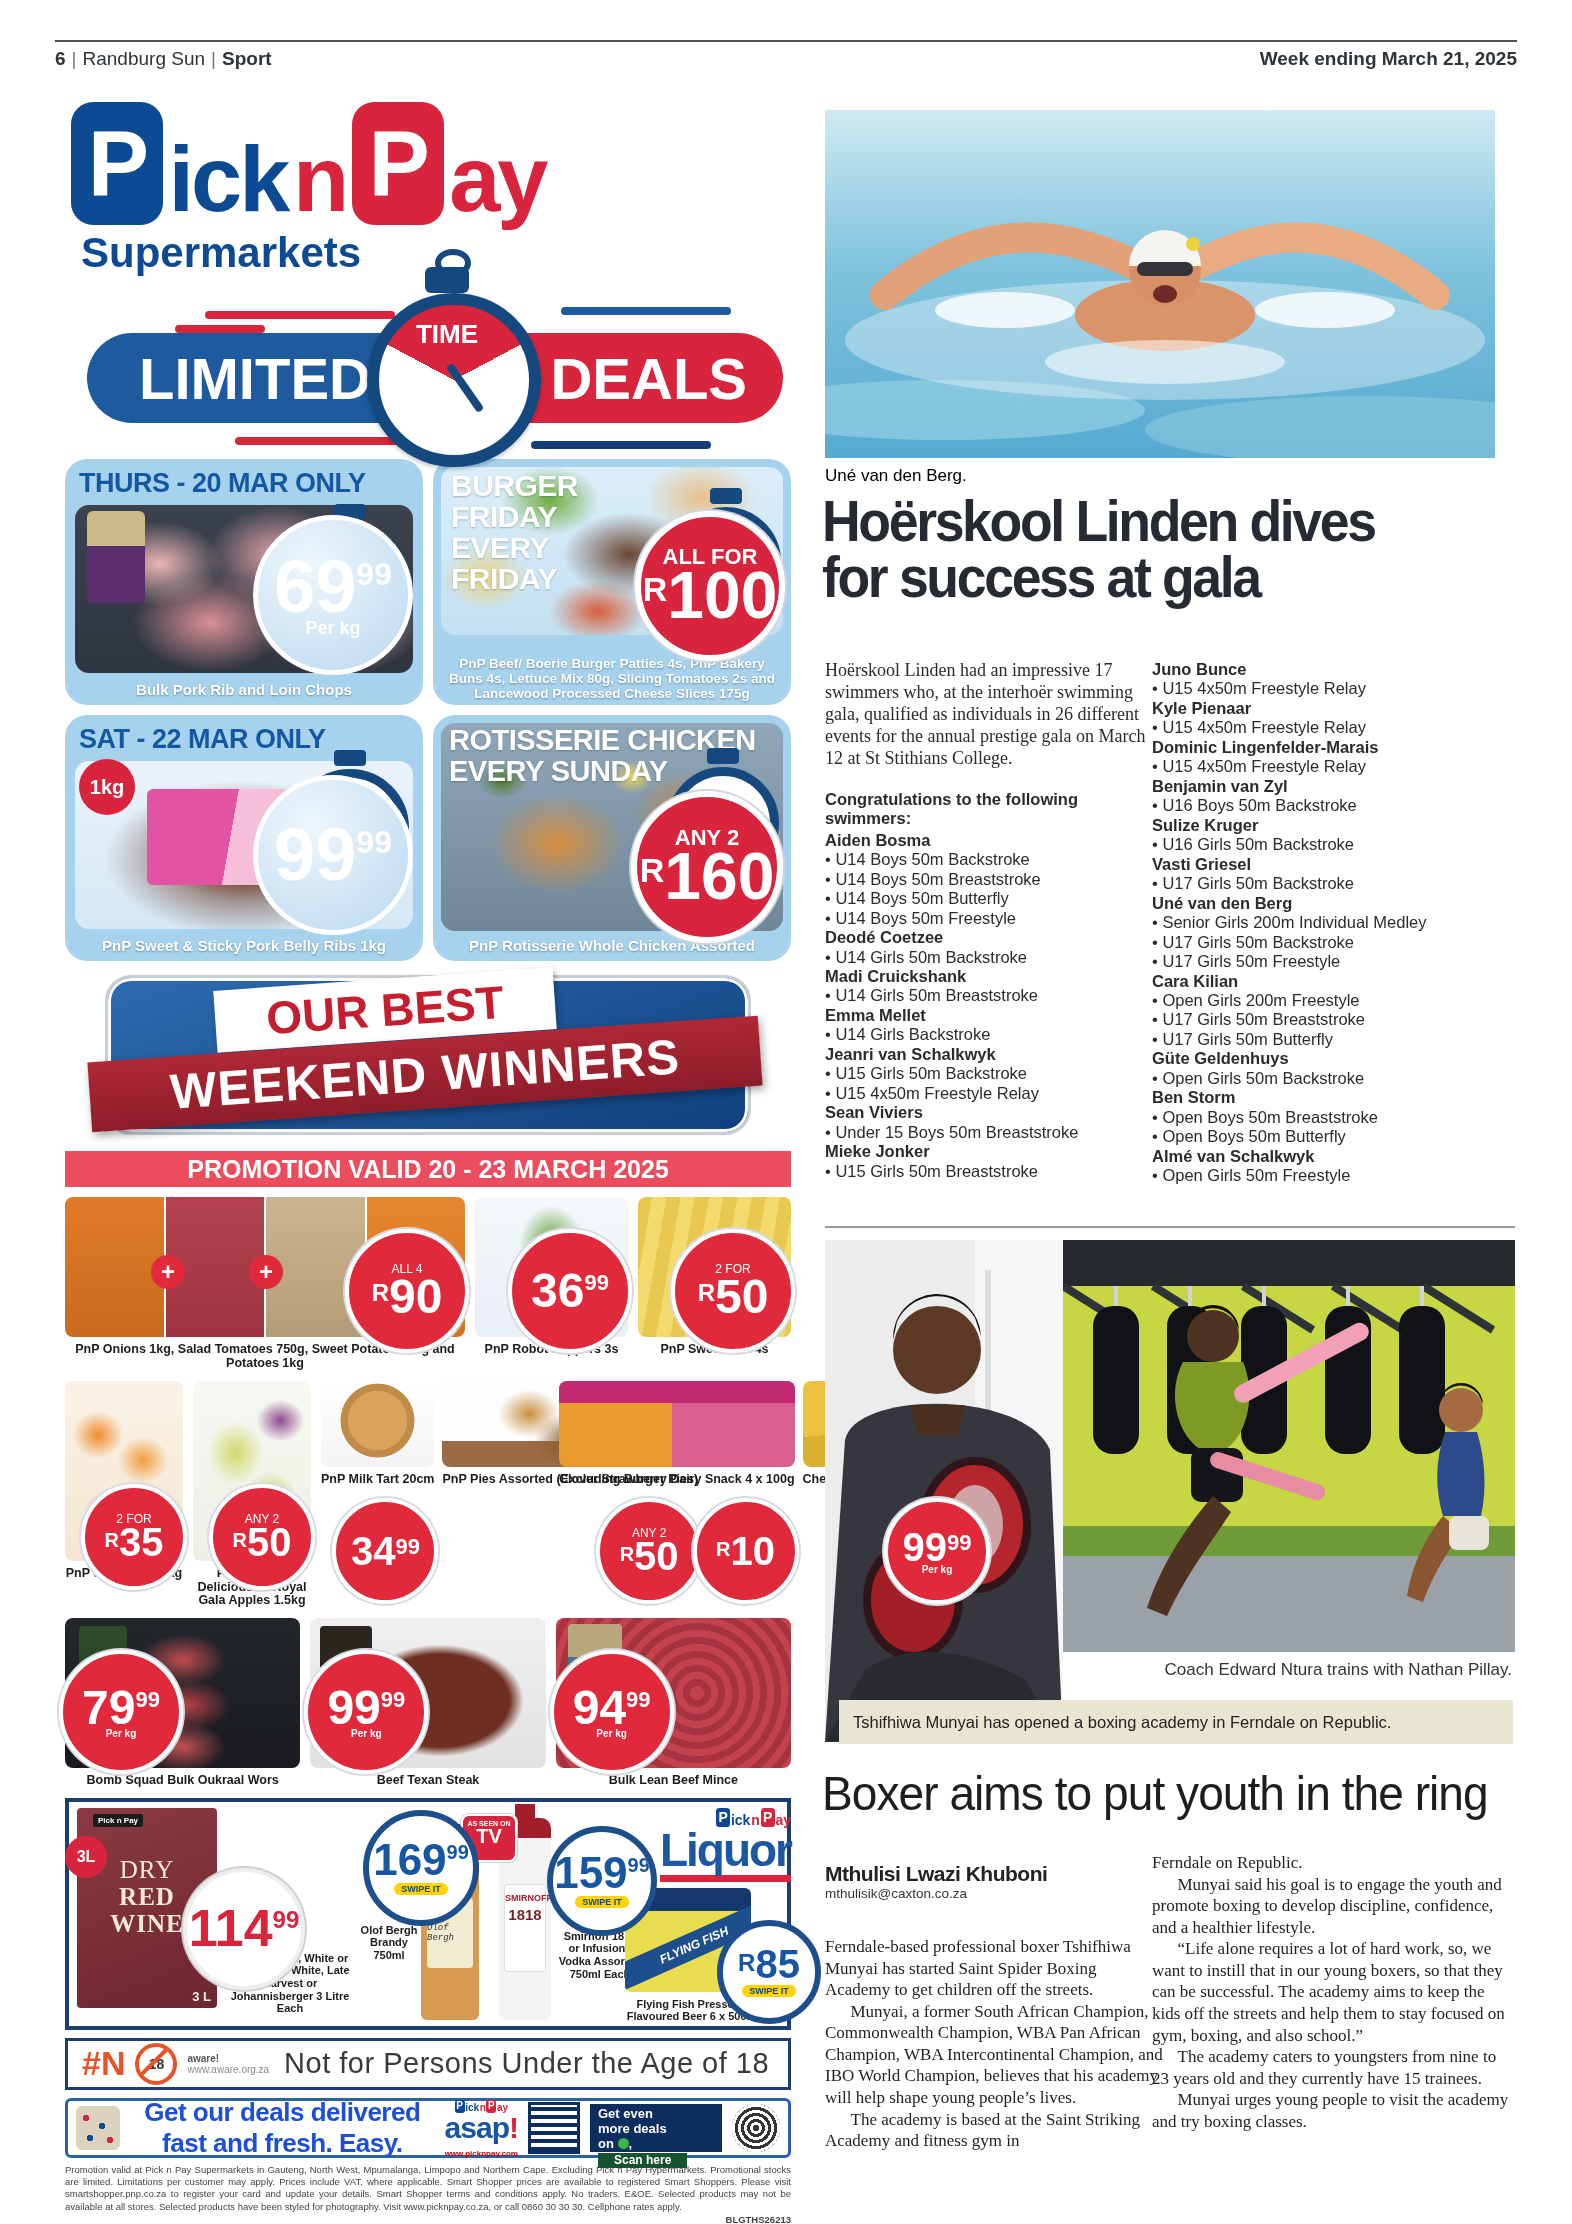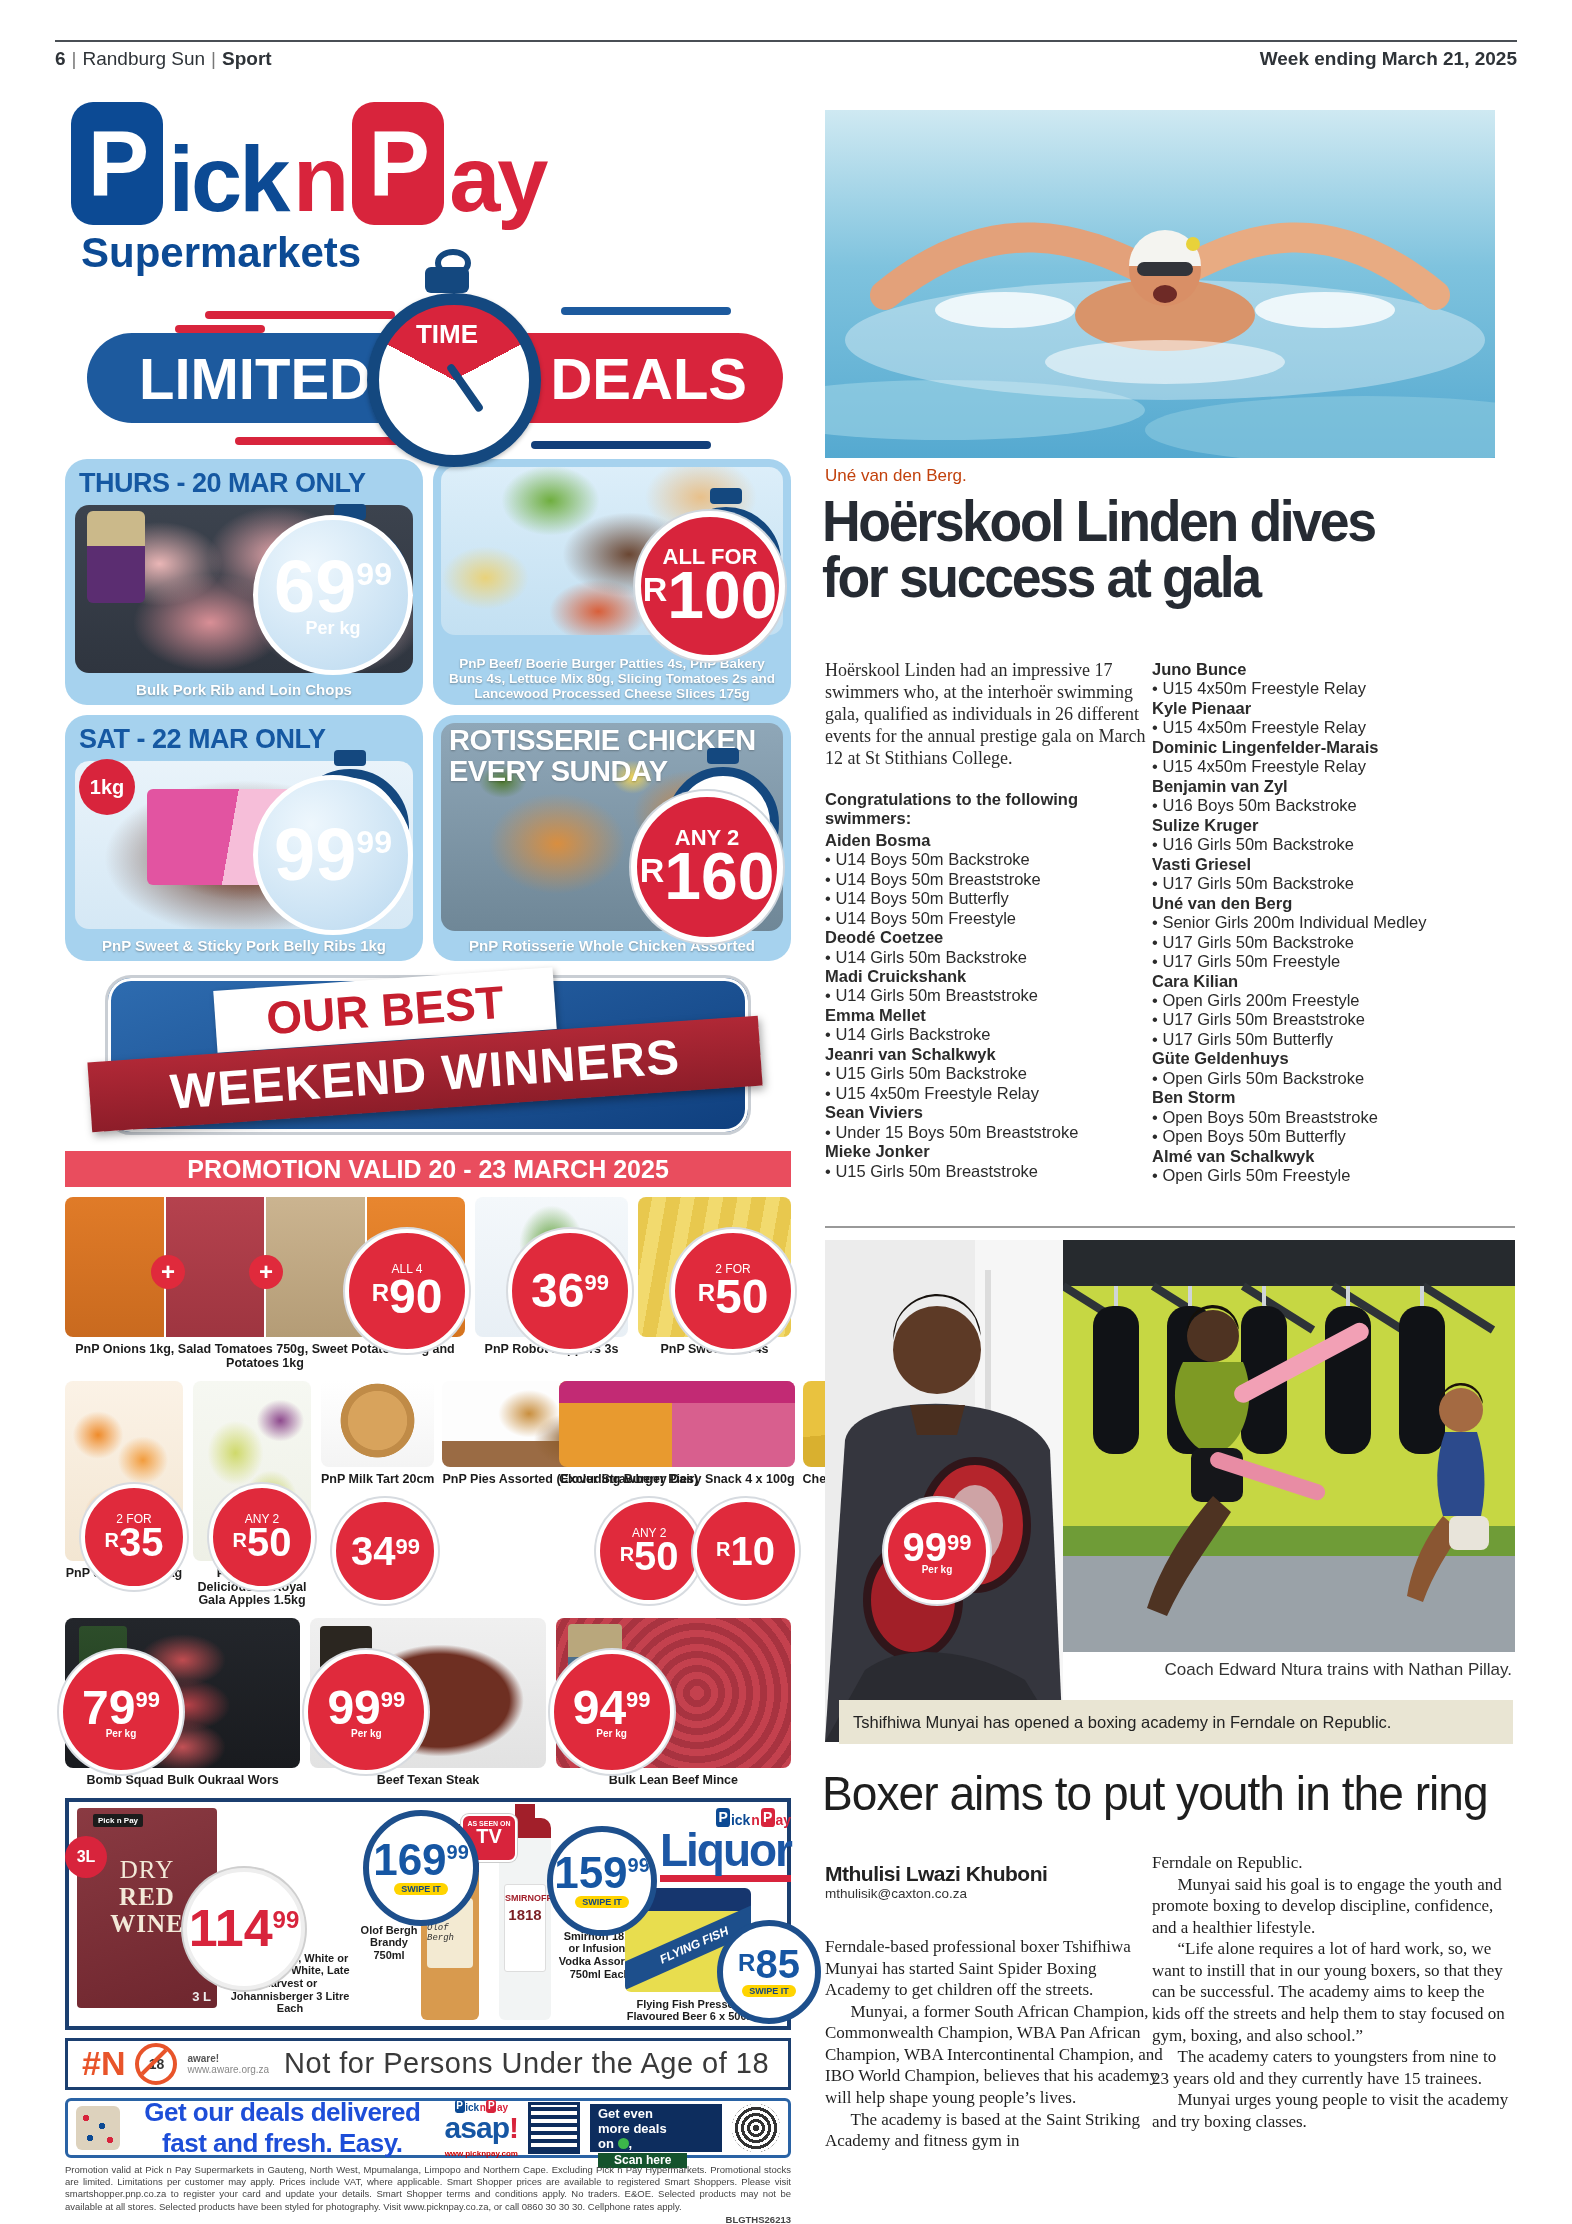--- a/index.html
+++ b/index.html
@@ -362,6 +362,7 @@
     </div>
     <div class="card c2">
       <div class="dphoto art-burger"></div>
+      <div class="dtitle white">BURGER FRIDAY EVERY FRIDAY</div>
       <div class="sw-badge">
         <span class="swb1 tred" bind="">ALL</span>
         <span class="swb2 tred">DAY</span>

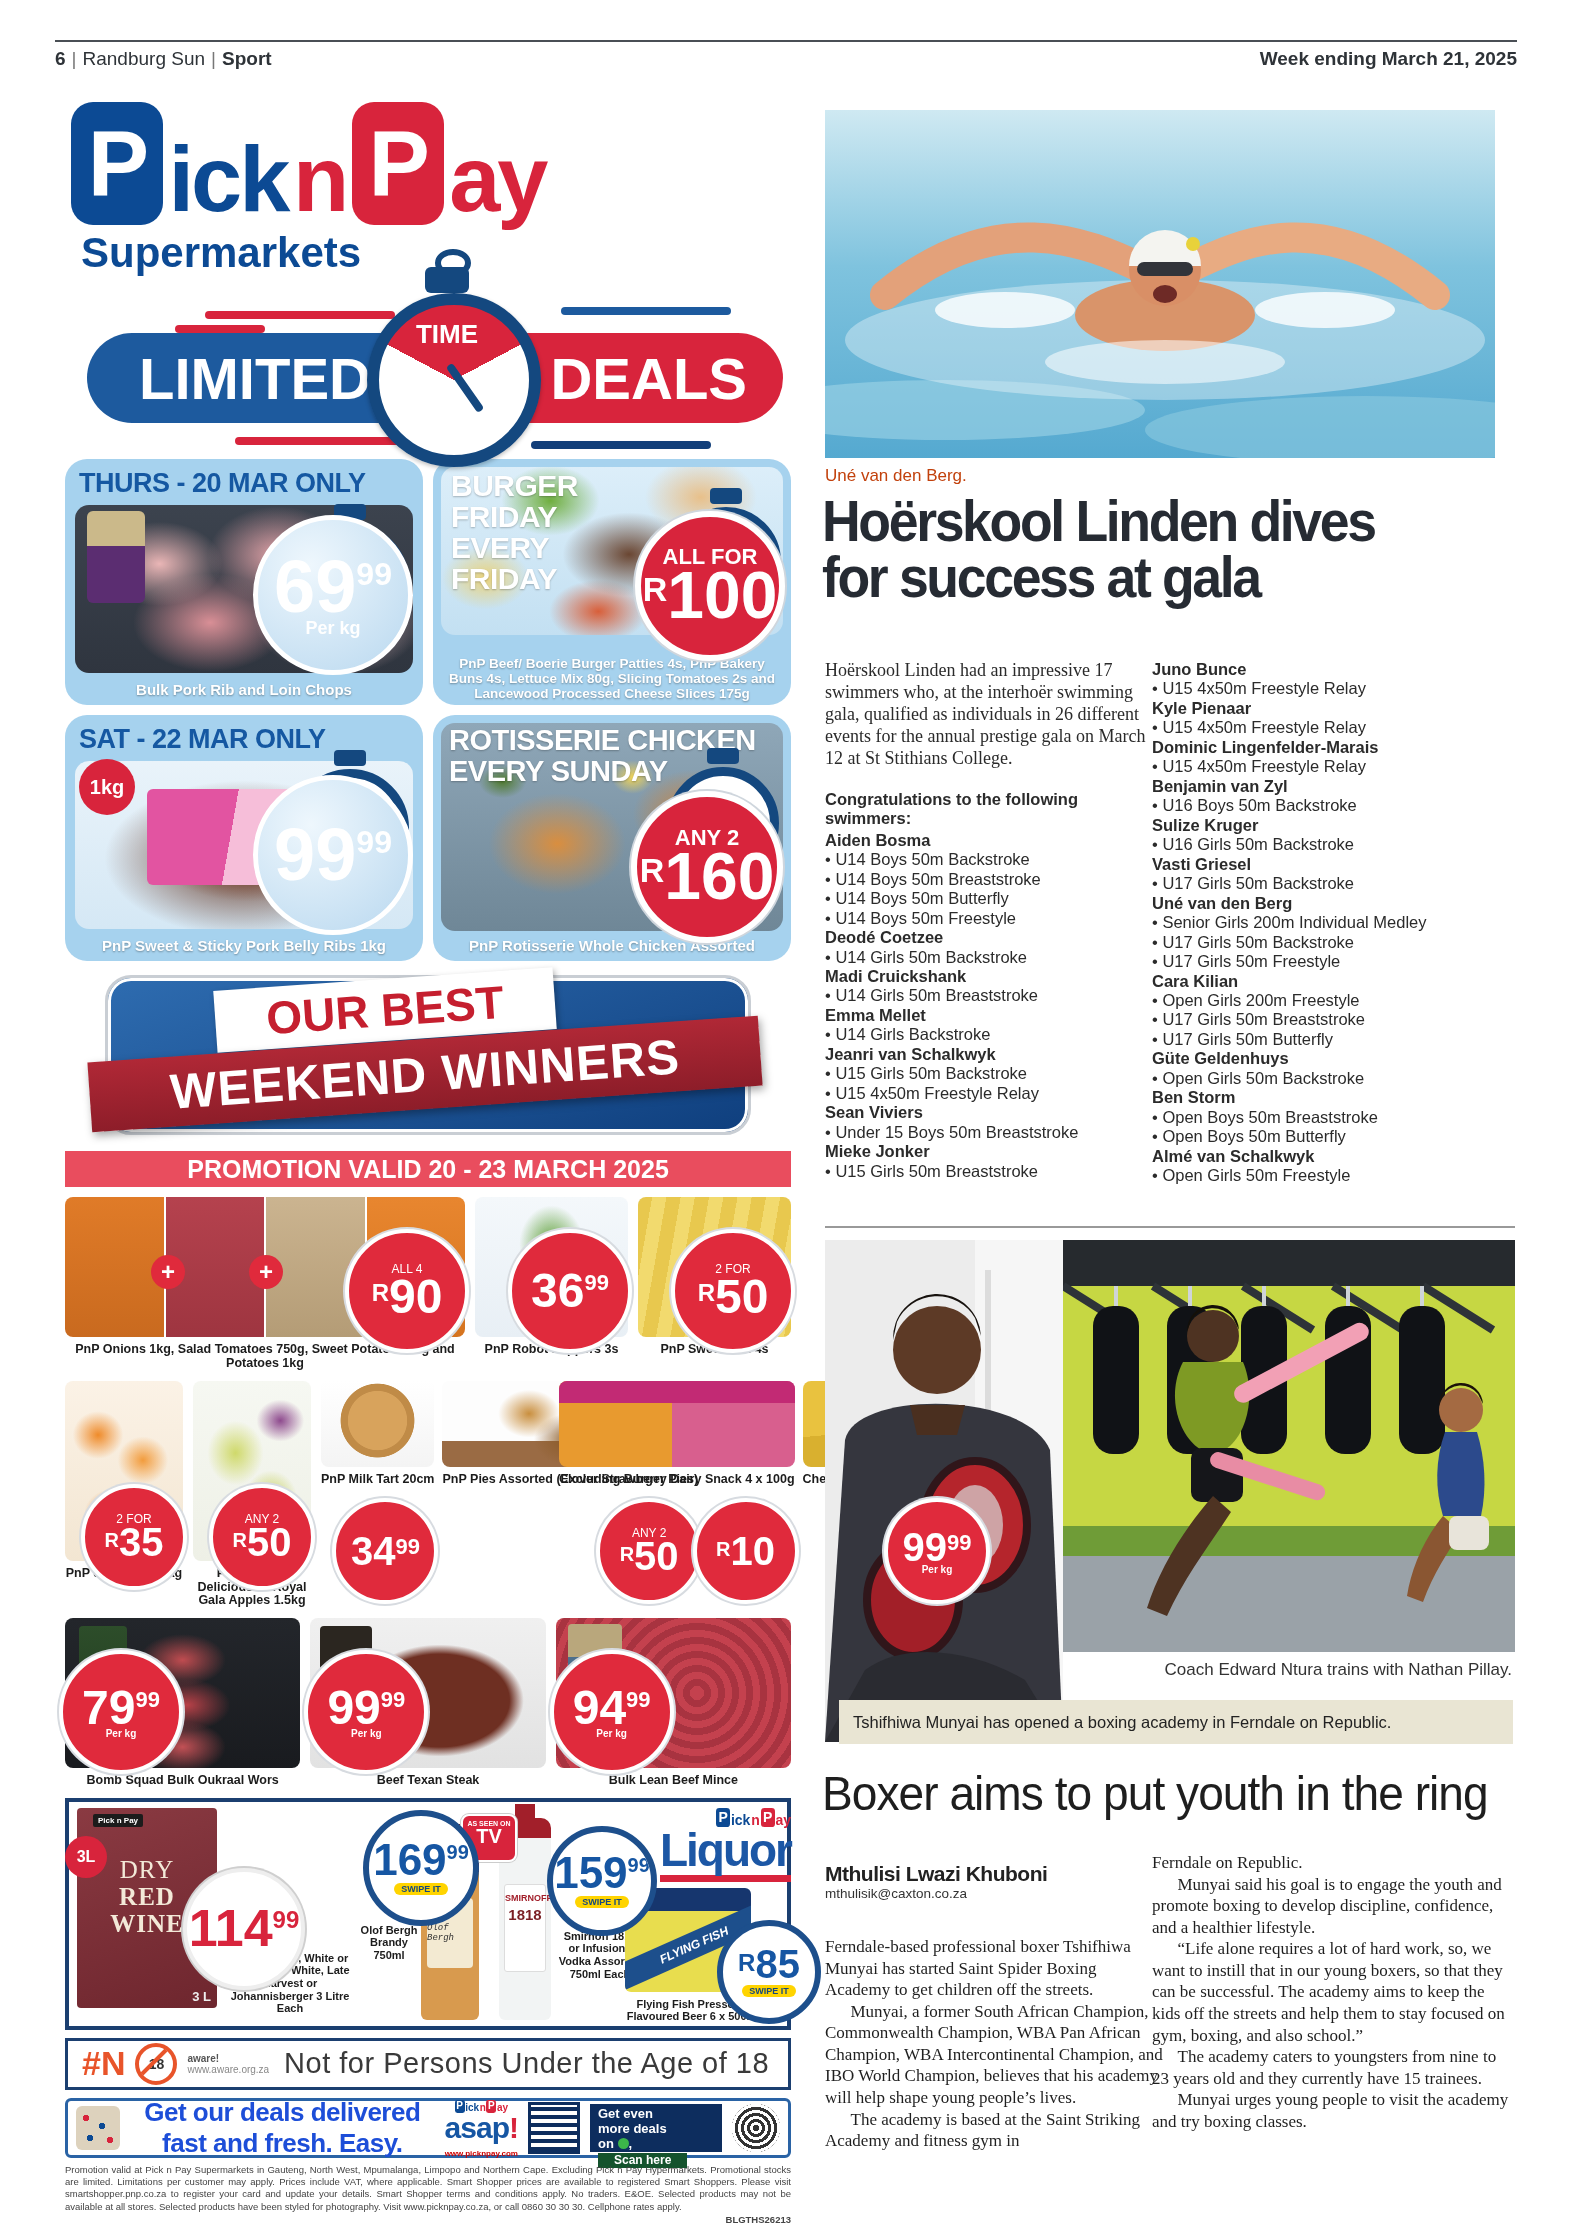--- a/index.html
+++ b/index.html
@@ -275,7 +275,7 @@
 
   
   .swim-photo{position:absolute;left:825px;top:110px;width:670px;height:348px}
-  .credit{position:absolute;left:825px;top:466px;font-size:17px;color:#c2410c}
+  .credit{position:absolute;left:825px;top:466px;font-size:17px;color:#000000}
   .headline1{position:absolute;left:822px;top:494px;width:720px;font-weight:700;font-size:57px;
      color:#262b33;line-height:.98;letter-spacing:-2.5px;transform:scaleX(.94);transform-origin:left top}
   .a1col{position:absolute;width:338px;font-size:16.5px;line-height:1.18;color:#2b2b2b}

